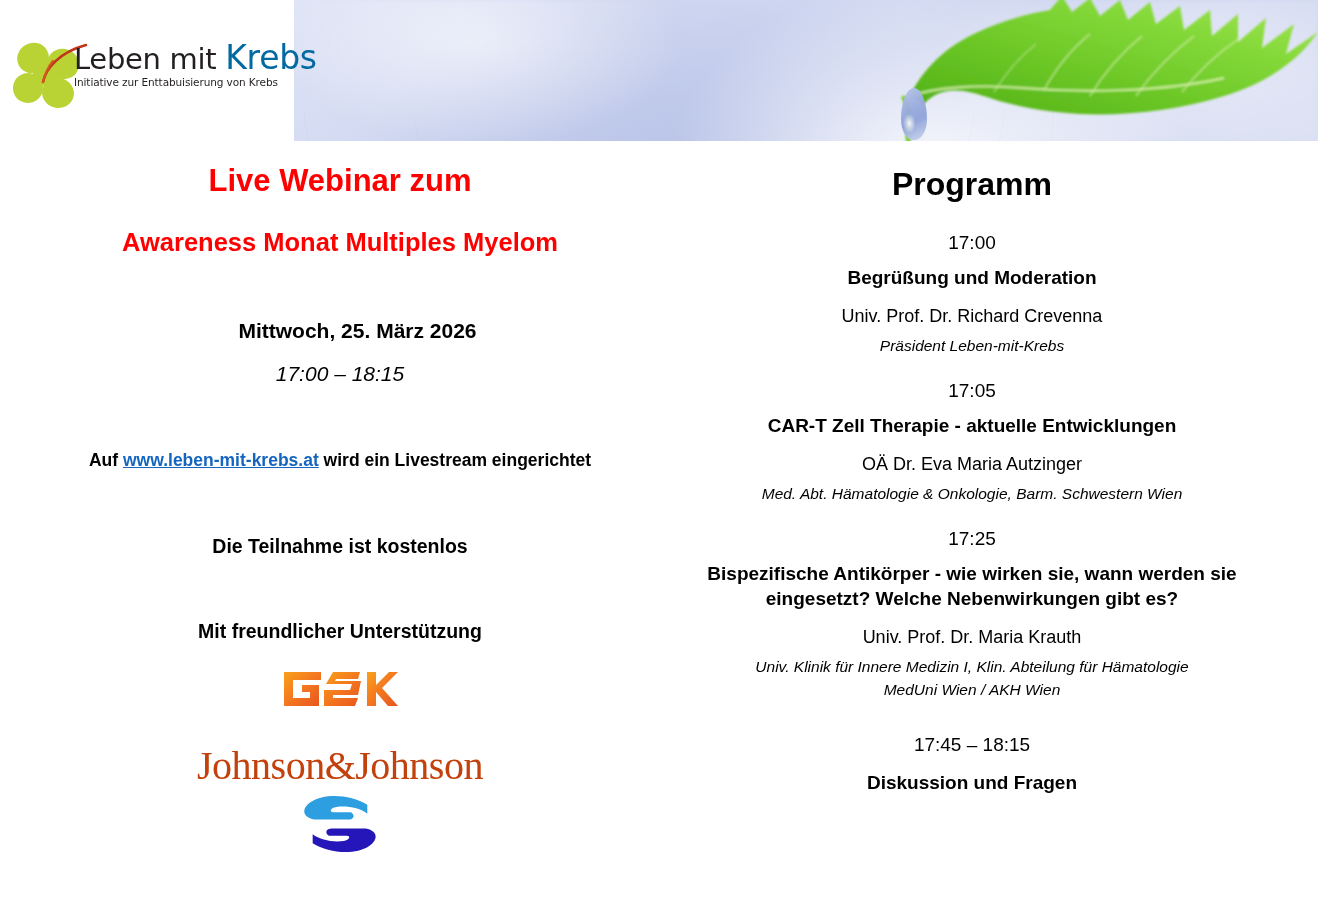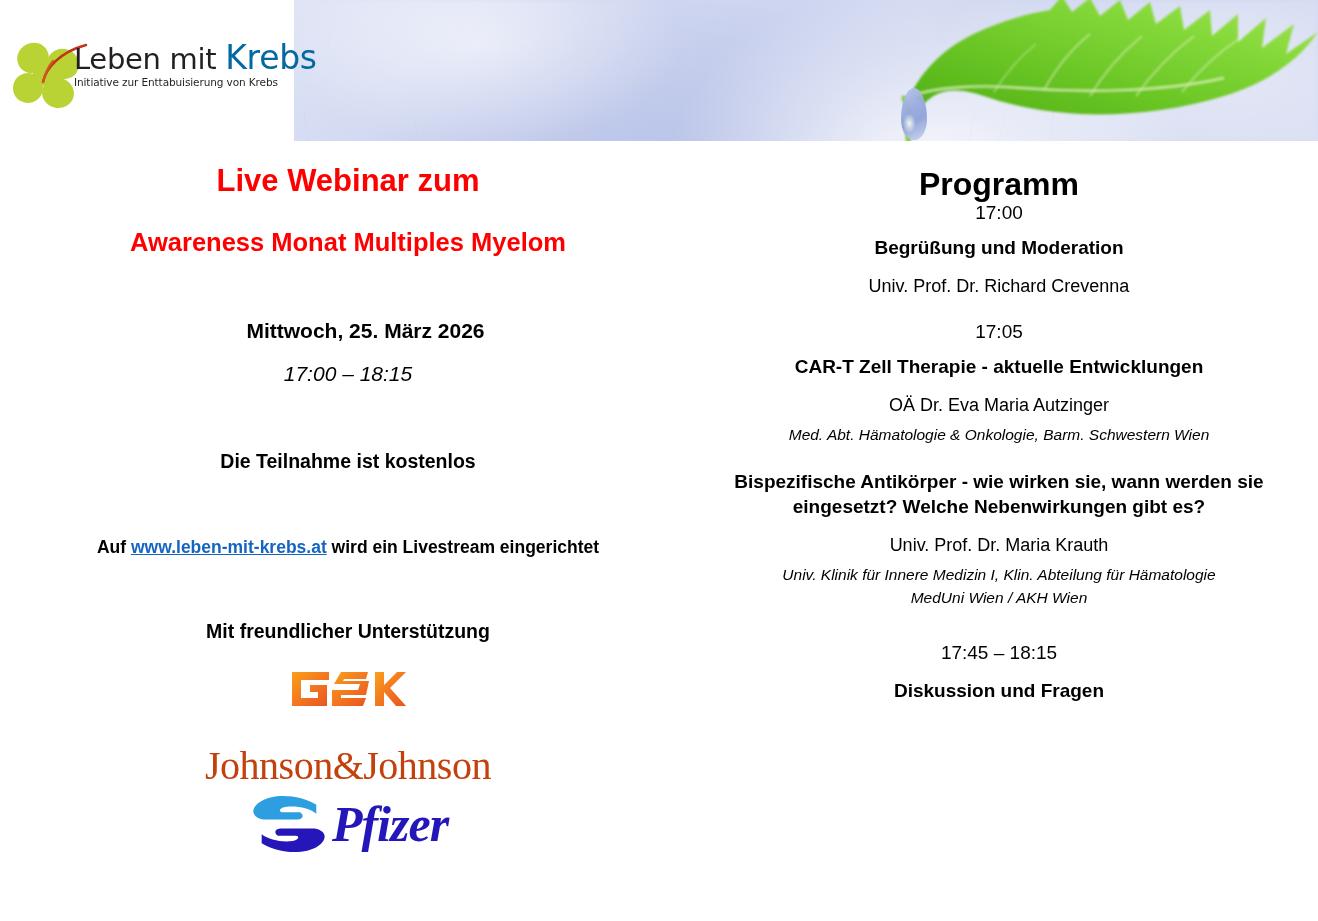--- a/index.html
+++ b/index.html
@@ -118,7 +118,7 @@
     left: 0; top: 142px;
     width: 1318px; height: 779px;
   }
-  #col-left  { position: absolute; left: 8px;   top: 0; width: 680px;  height: 779px; }
+  #col-left  { position: absolute; left: 0px;   top: 0; width: 680px;  height: 779px; }
   #col-right { position: absolute; left: 680px; top: 0; width: 638px;  height: 779px; }
 
   .ctr { text-align: center; }

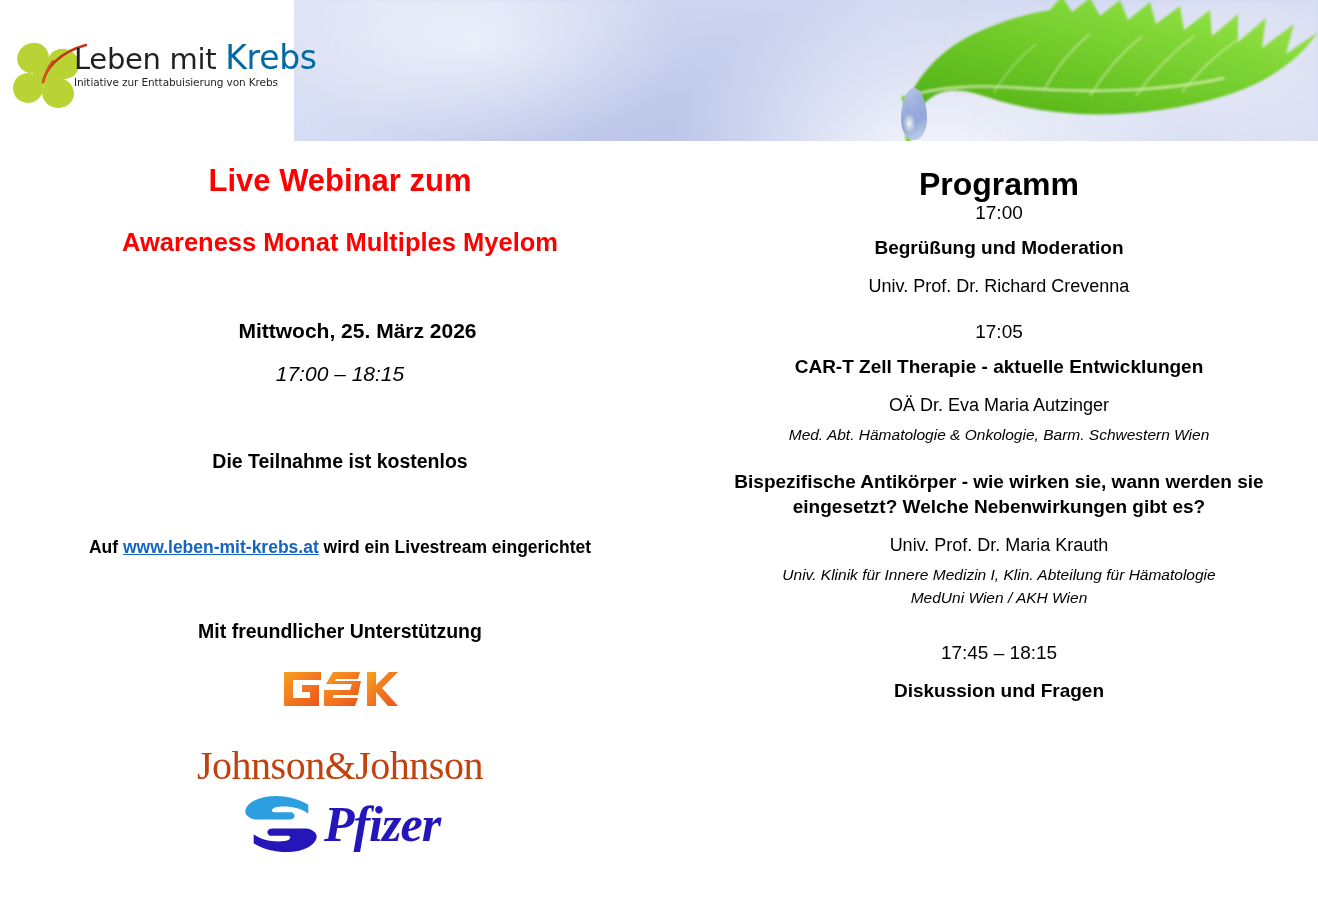--- a/index.html
+++ b/index.html
@@ -119,7 +119,7 @@
     width: 1318px; height: 779px;
   }
   #col-left  { position: absolute; left: 0px;   top: 0; width: 680px;  height: 779px; }
-  #col-right { position: absolute; left: 680px; top: 0; width: 638px;  height: 779px; }
+  #col-right { position: absolute; left: 653px; top: 0; width: 638px;  height: 779px; }
 
   .ctr { text-align: center; }
 

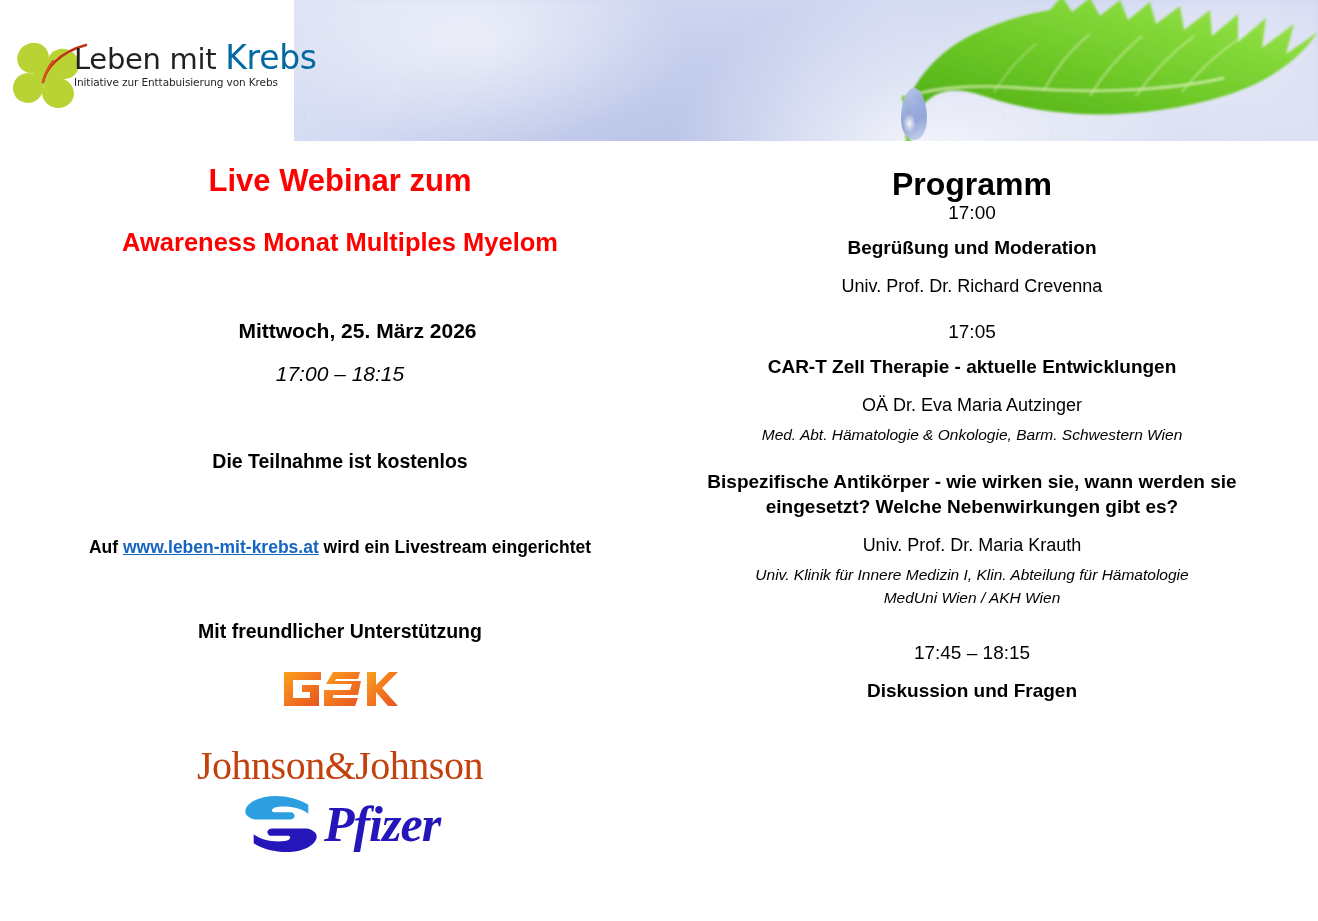--- a/index.html
+++ b/index.html
@@ -242,7 +242,7 @@
   }
   .slot-affil.tight { margin-top: 2px; }
 
-  #slot-0 { }
+  #slot-0 { margin-top: 30px; }
   #slot-1 { margin-top: 24px; }
   #slot-2 { margin-top: 24px; }
   #slot-3 { margin-top: 34px; }

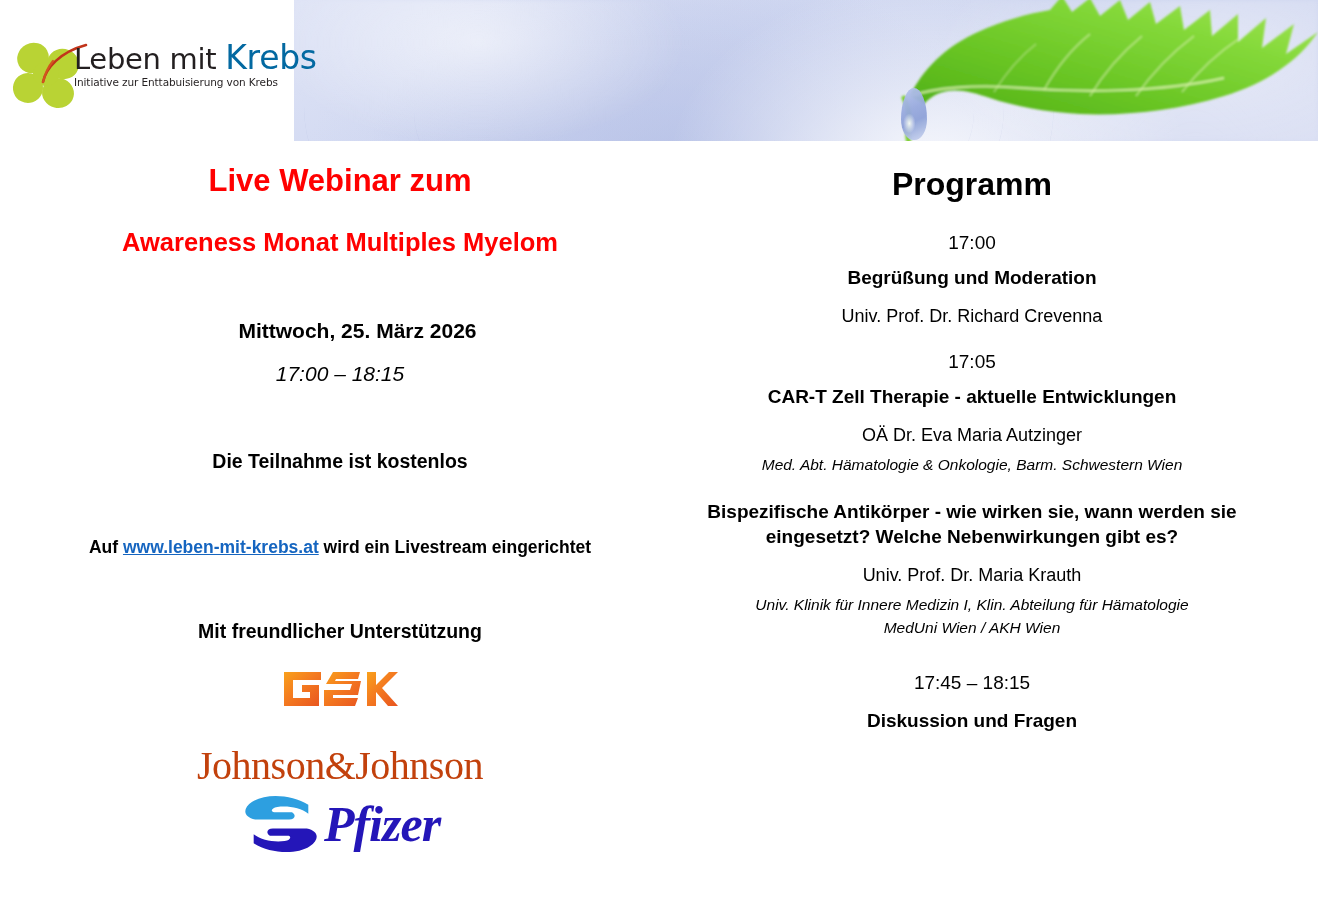--- a/index.html
+++ b/index.html
@@ -382,6 +382,7 @@
       <div class="slot-time">17:00</div>
       <div class="slot-topic">Begrüßung und Moderation</div>
       <div class="slot-speaker">Univ. Prof. Dr. Richard Crevenna</div>
+      <div class="slot-affil">Präsident Leben-mit-Krebs</div>
     </div>
 
     <div class="slot" id="slot-1">

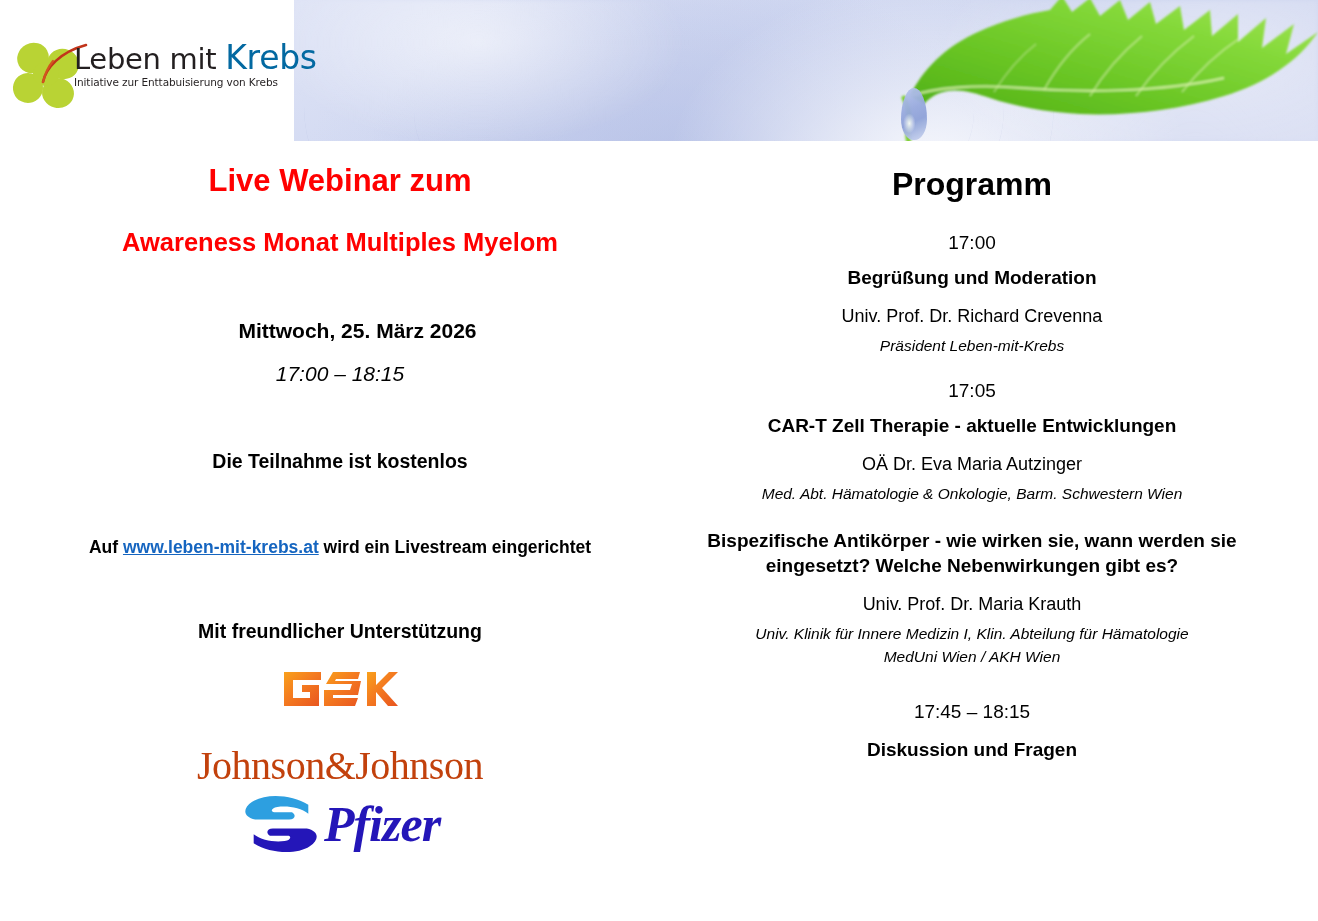--- a/index.html
+++ b/index.html
@@ -327,9 +327,9 @@
     <div id="event-date" class="ctr">Mittwoch, 25. März 2026</div>
     <div id="event-time" class="ctr">17:00 – 18:15</div>
 
+    <div id="stream-note" class="ctr"><span>Auf </span><a class="url" href="#">www.leben-mit-krebs.at</a><span> wird ein Livestream eingerichtet</span></div>
+
     <div id="free-note" class="ctr">Die Teilnahme ist kostenlos</div>
-
-    <div id="stream-note" class="ctr"><span>Auf </span><a class="url" href="#">www.leben-mit-krebs.at</a><span> wird ein Livestream eingerichtet</span></div>
 
     <div id="support-note" class="ctr">Mit freundlicher Unterstützung</div>
 

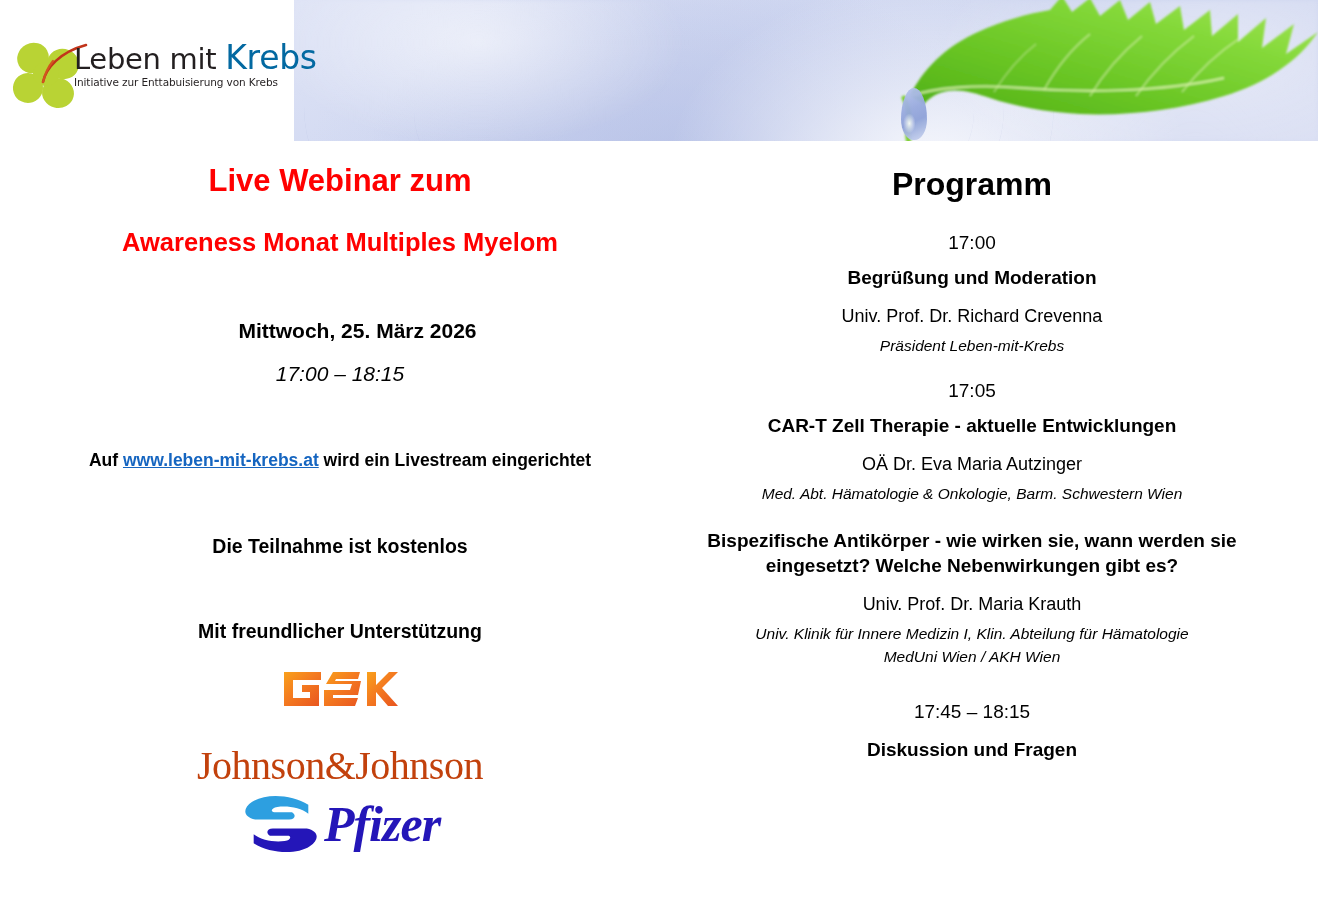--- a/index.html
+++ b/index.html
@@ -393,6 +393,7 @@
     </div>
 
     <div class="slot" id="slot-2">
+      <div class="slot-time">17:25</div>
       <div class="slot-topic">Bispezifische Antikörper -  wie wirken sie, wann werden sie eingesetzt? Welche Nebenwirkungen gibt es?</div>
       <div class="slot-speaker">Univ. Prof. Dr. Maria Krauth</div>
       <div class="slot-affil">Univ. Klinik für Innere Medizin I, Klin. Abteilung für Hämatologie</div>

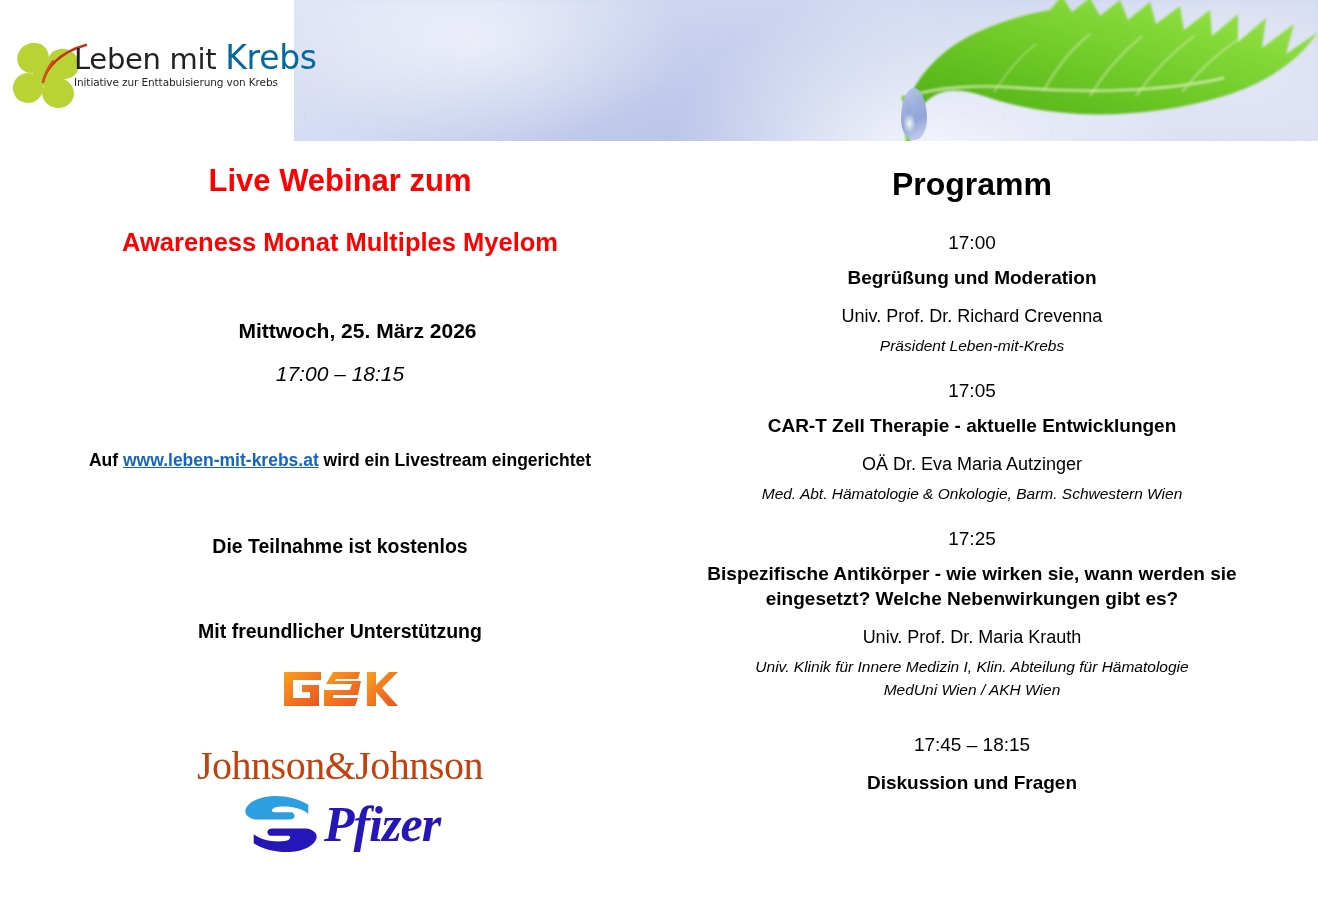--- a/index.html
+++ b/index.html
@@ -369,7 +369,6 @@
                    C32 20, 40 18, 50 19 L46 26 L70 26 C76 30, 74 36, 66 36
                    L90 36 Z" fill="#2416b8" opacity="0"></path>
         </svg>
-        <div id="pfizer-word">Pfizer</div>
       </div>
     </div>
   </div>

